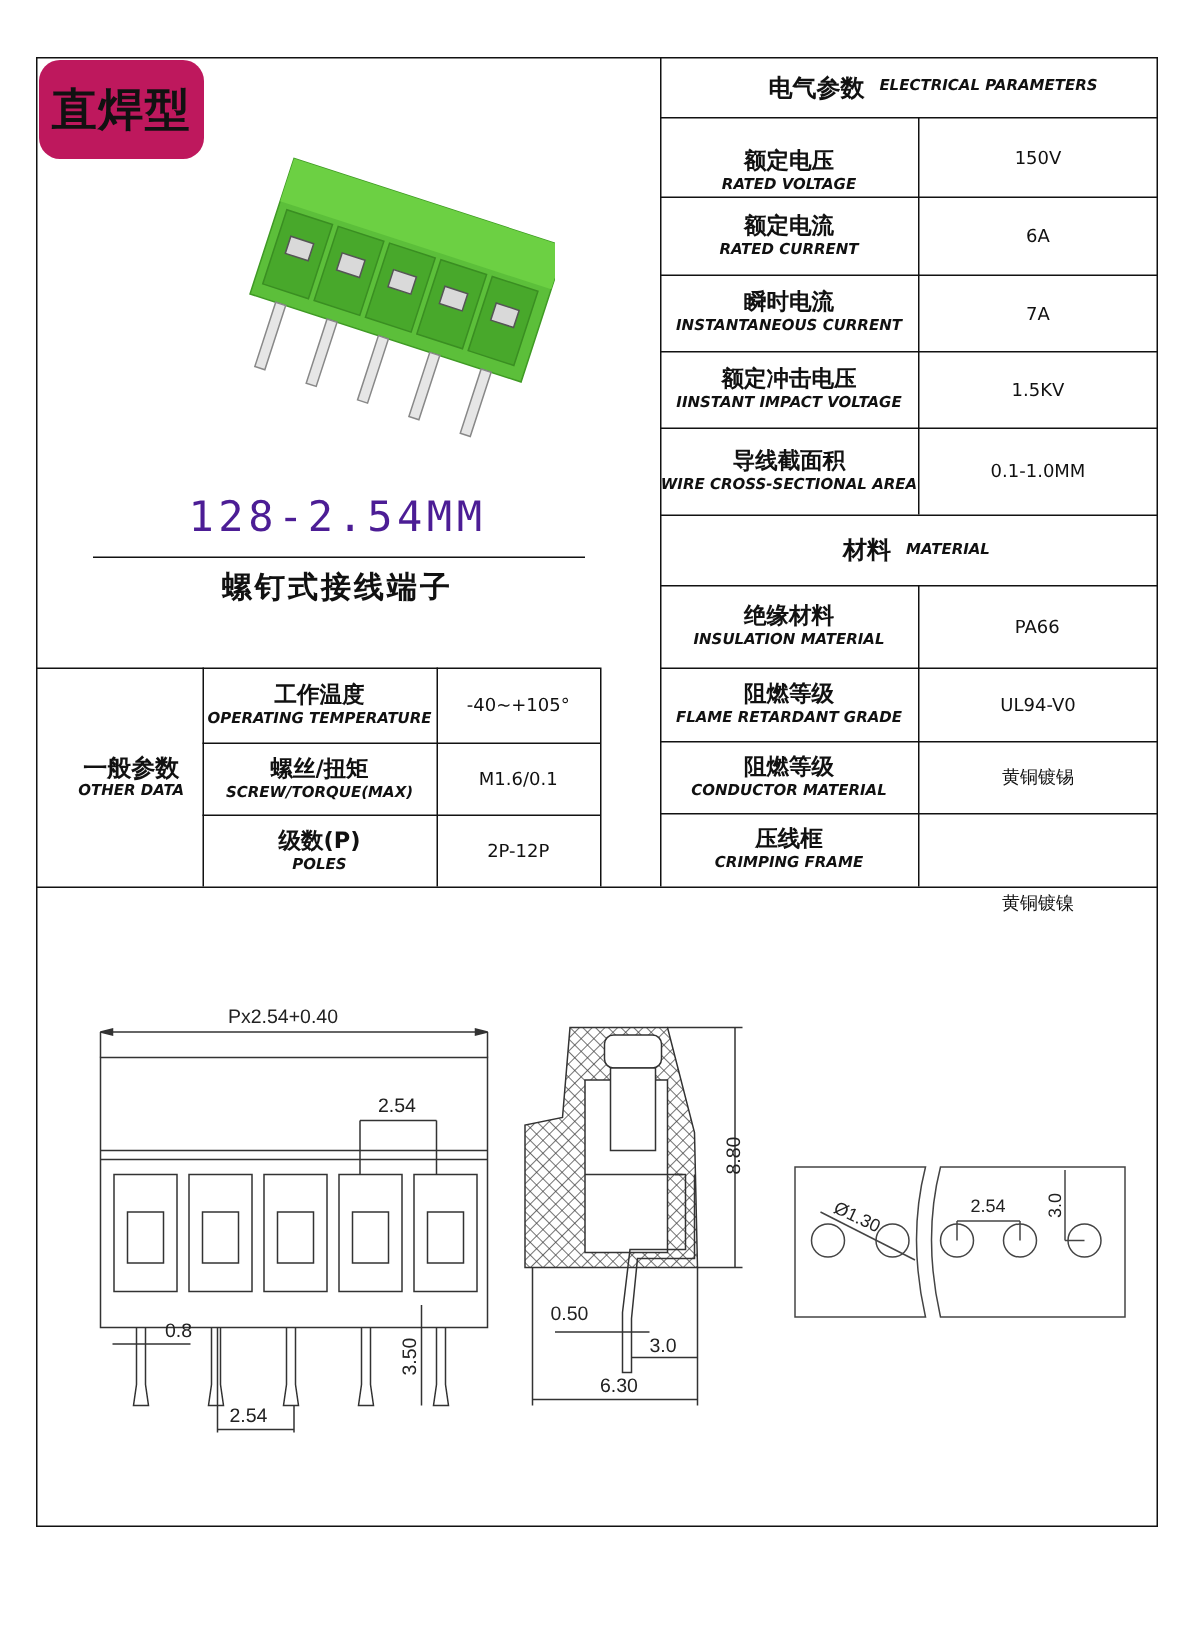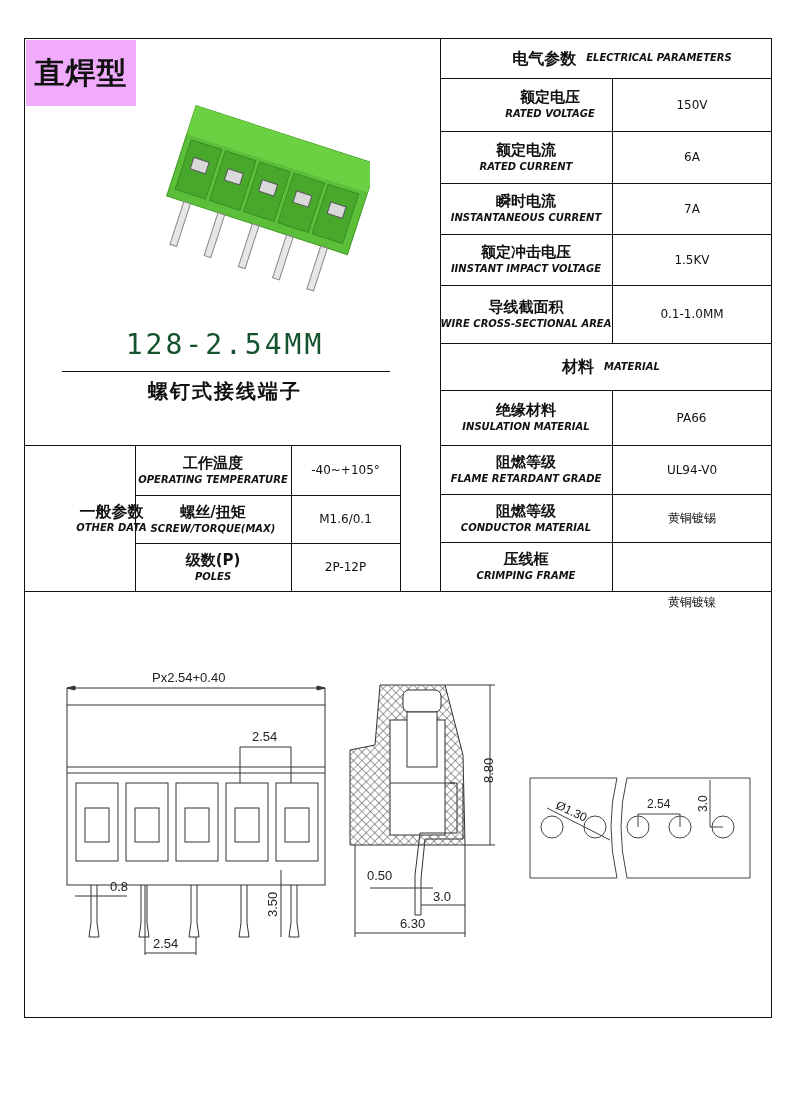--- a/index.html
+++ b/index.html
@@ -8,7 +8,7 @@
   .frame{left:24px;top:38px;width:748px;height:980px;border:1.5px solid #111;}
   .hl{position:absolute;height:0;border-top:1.5px solid #111;}
   .vl{position:absolute;width:0;border-left:1.5px solid #111;}
-  .badge{left:26px;top:40px;width:110px;height:66px;background:#f0abfc;display:flex;align-items:center;justify-content:center;font-size:30px;font-weight:bold;color:#111;letter-spacing:1px;}
+  .badge{left:26px;top:40px;width:110px;height:66px;background:#be185d;display:flex;align-items:center;justify-content:center;font-size:30px;font-weight:bold;color:#111;letter-spacing:1px;border-radius:14px;}
   .model{left:60px;top:328px;width:330px;text-align:center;font-family:"DejaVu Sans Mono","Liberation Mono",monospace;font-size:28px;letter-spacing:3px;color:#14532d;}
   .subtitle{left:60px;top:378px;width:330px;text-align:center;font-size:20px;font-weight:bold;letter-spacing:2px;}
   .cell{position:absolute;display:flex;flex-direction:column;align-items:center;justify-content:center;text-align:center;box-sizing:border-box;}

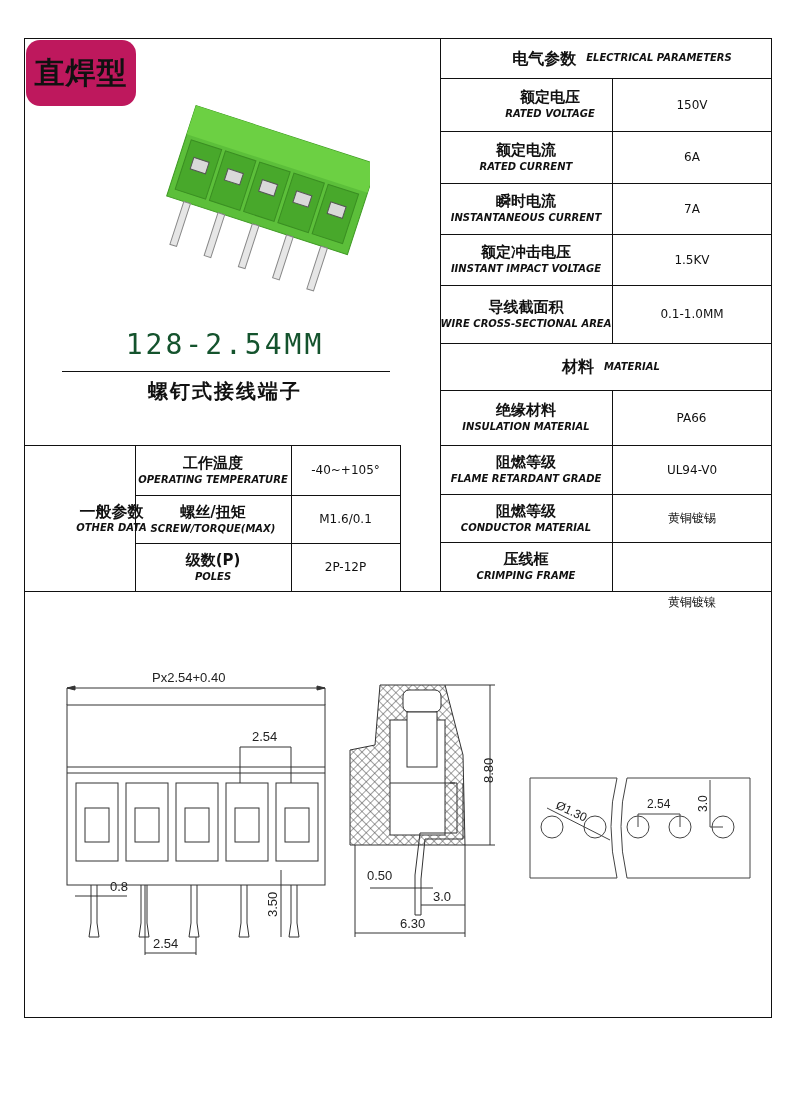--- a/index.html
+++ b/index.html
@@ -79,7 +79,7 @@
   <span class="en">ELECTRICAL PARAMETERS</span>
 </div>
 
-<div class="cell" style="left:464px;top:78px;width:172px;height:53px;">
+<div class="cell" style="left:440px;top:78px;width:172px;height:53px;justify-content:flex-end;">
   <span class="zh">额定电压</span>
   <span class="en">RATED VOLTAGE</span>
 </div>

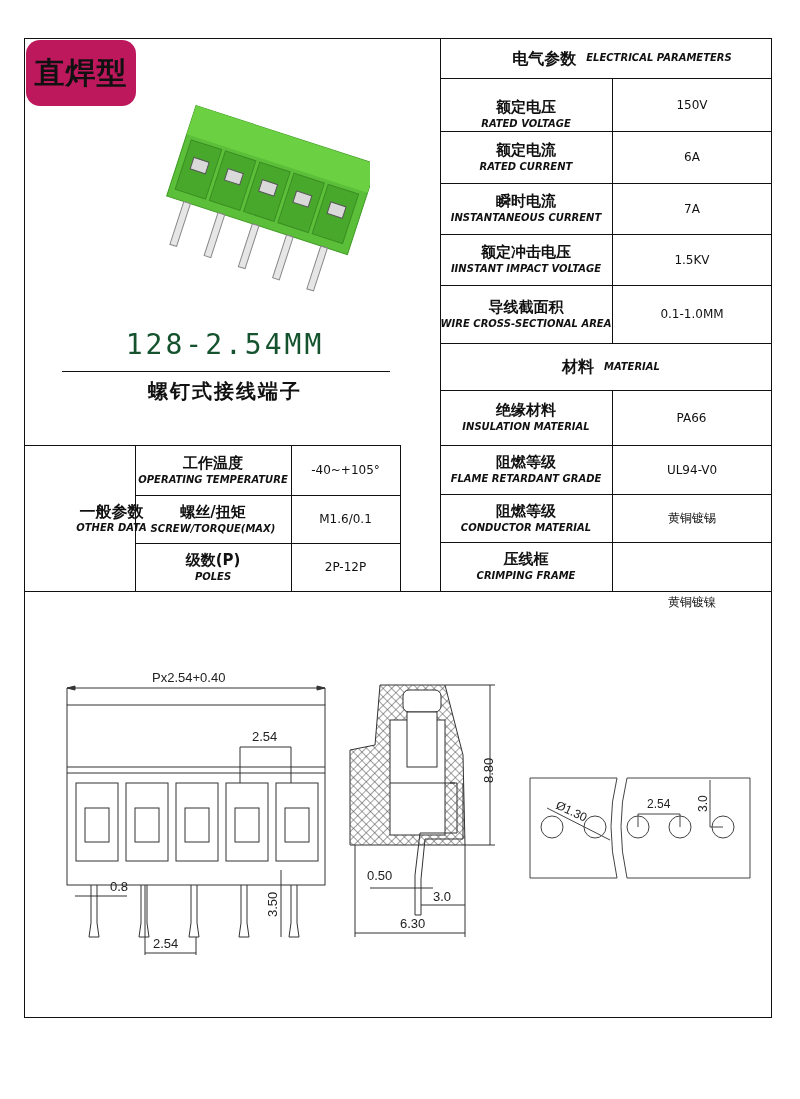--- a/index.html
+++ b/index.html
@@ -9,7 +9,7 @@
   .hl{position:absolute;height:0;border-top:1.5px solid #111;}
   .vl{position:absolute;width:0;border-left:1.5px solid #111;}
   .badge{left:26px;top:40px;width:110px;height:66px;background:#be185d;display:flex;align-items:center;justify-content:center;font-size:30px;font-weight:bold;color:#111;letter-spacing:1px;border-radius:14px;}
-  .model{left:60px;top:328px;width:330px;text-align:center;font-family:"DejaVu Sans Mono","Liberation Mono",monospace;font-size:28px;letter-spacing:3px;color:#14532d;}
+  .model{left:60px;top:328px;width:330px;text-align:center;font-family:"DejaVu Sans Mono","Liberation Mono",monospace;font-size:28px;letter-spacing:3px;color:#4c1d95;}
   .subtitle{left:60px;top:378px;width:330px;text-align:center;font-size:20px;font-weight:bold;letter-spacing:2px;}
   .cell{position:absolute;display:flex;flex-direction:column;align-items:center;justify-content:center;text-align:center;box-sizing:border-box;}
   .zh{font-size:15px;font-weight:bold;line-height:19px;}

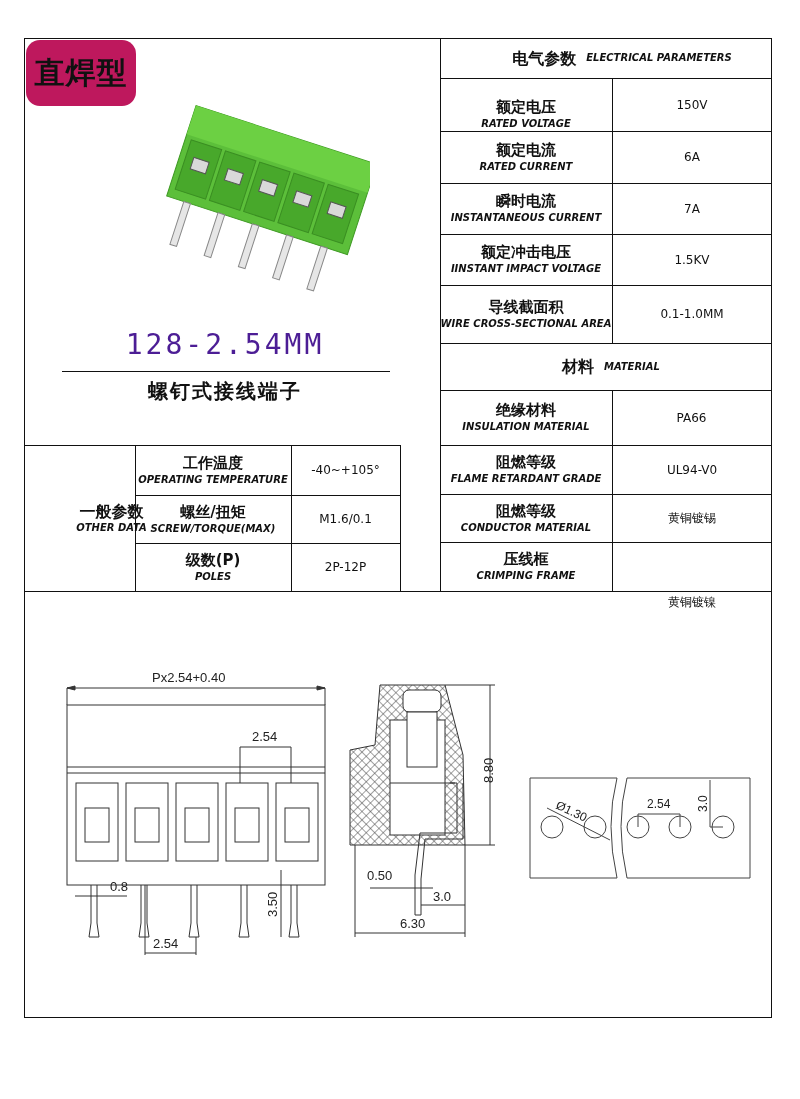--- a/index.html
+++ b/index.html
@@ -146,7 +146,7 @@
 <div class="vl" style="left:291px;top:445px;height:146px;"></div>
 <div class="vl" style="left:400px;top:445px;height:146px;"></div>
 
-<div class="cell" style="left:40px;top:445px;width:111px;height:146px;padding-left:32px;">
+<div class="cell" style="left:16px;top:445px;width:111px;height:146px;padding-left:32px;">
   <span class="zh" style="font-size:16px;">一般参数</span>
   <span class="en">OTHER DATA</span>
 </div>

